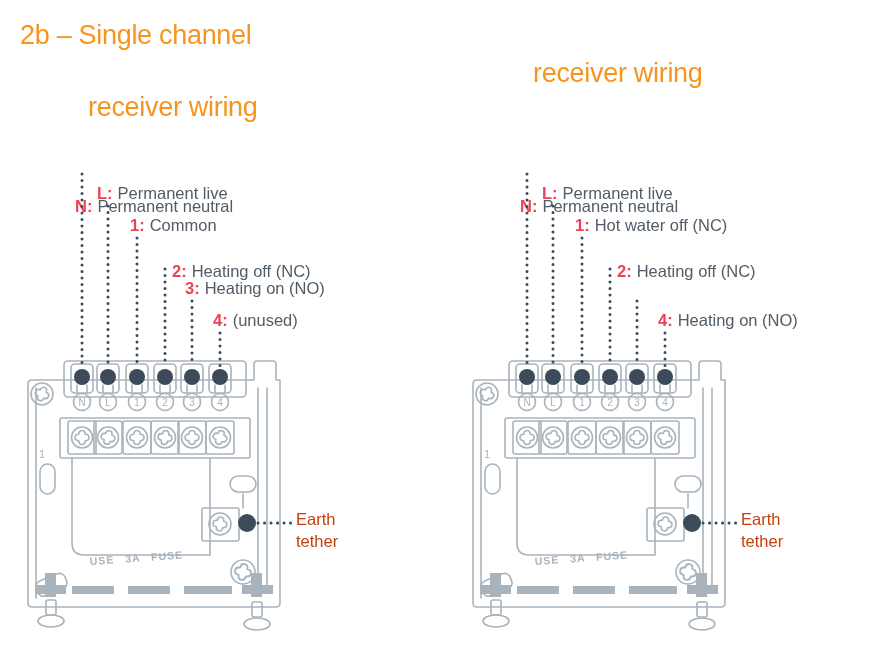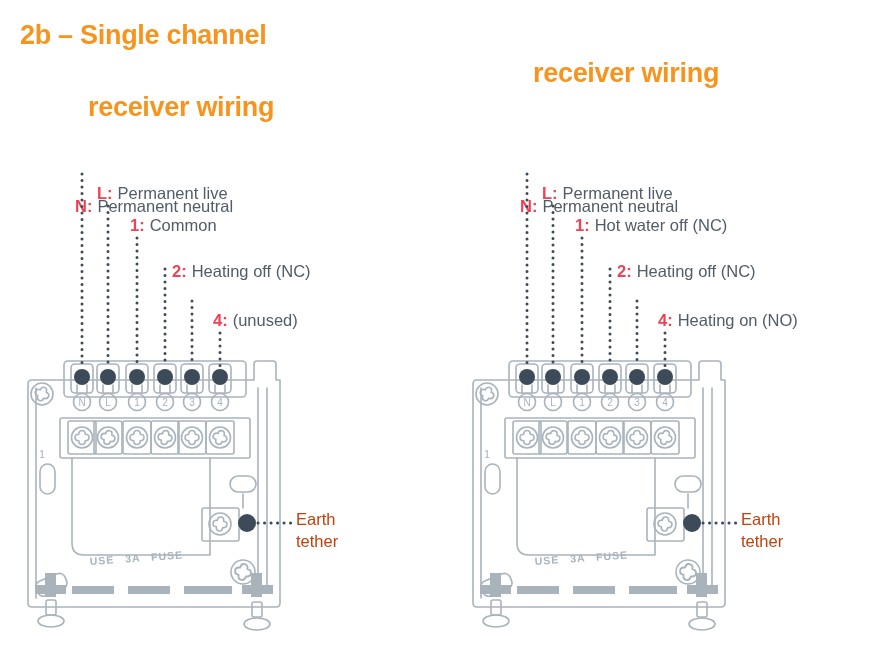--- a/index.html
+++ b/index.html
@@ -9,7 +9,7 @@
   #panel-single{left:0;}
   #panel-dual{left:445px;}
 
-  .title{position:absolute;left:20px;top:18px;font-size:27px;font-weight:bold;
+  .title{position:absolute;left:20px;top:18px;font-size:27px;font-weight:normal;
          color:#f7941d;line-height:34px;letter-spacing:-0.3px;}
   .title-line{white-space:pre;}
   .title-line2{padding-left:68px;margin-top:38px;}

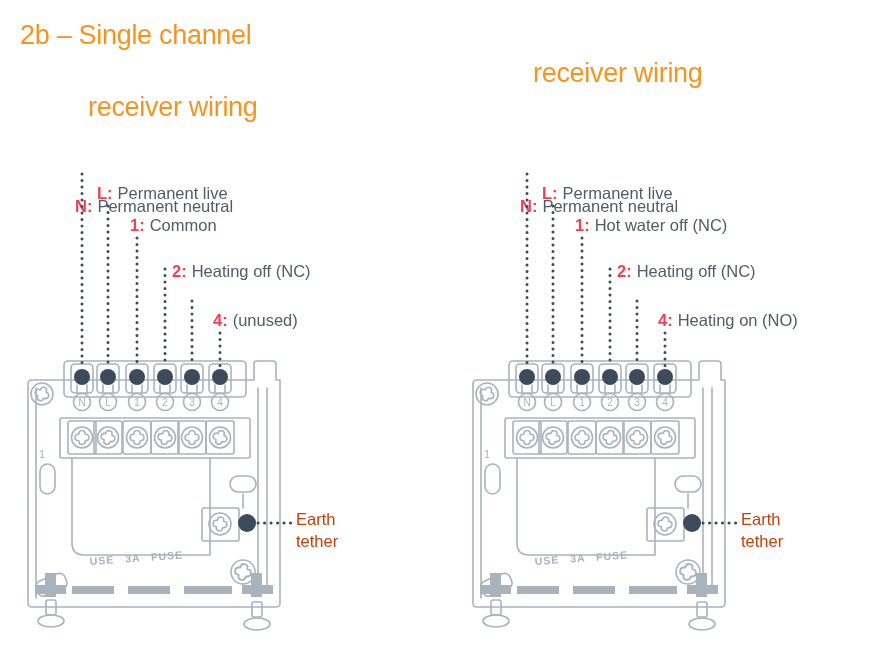--- a/index.html
+++ b/index.html
@@ -144,6 +144,9 @@
     <div class="wire-row row-3">
       <span class="wire-prefix">2:</span><span>Heating off (NC)</span>
     </div>
+    <div class="wire-row row-4">
+      <span class="wire-prefix">3:</span><span>Heating on (NO)</span>
+    </div>
     <div class="wire-row row-5">
       <span class="wire-prefix">4:</span><span>(unused)</span>
     </div>

